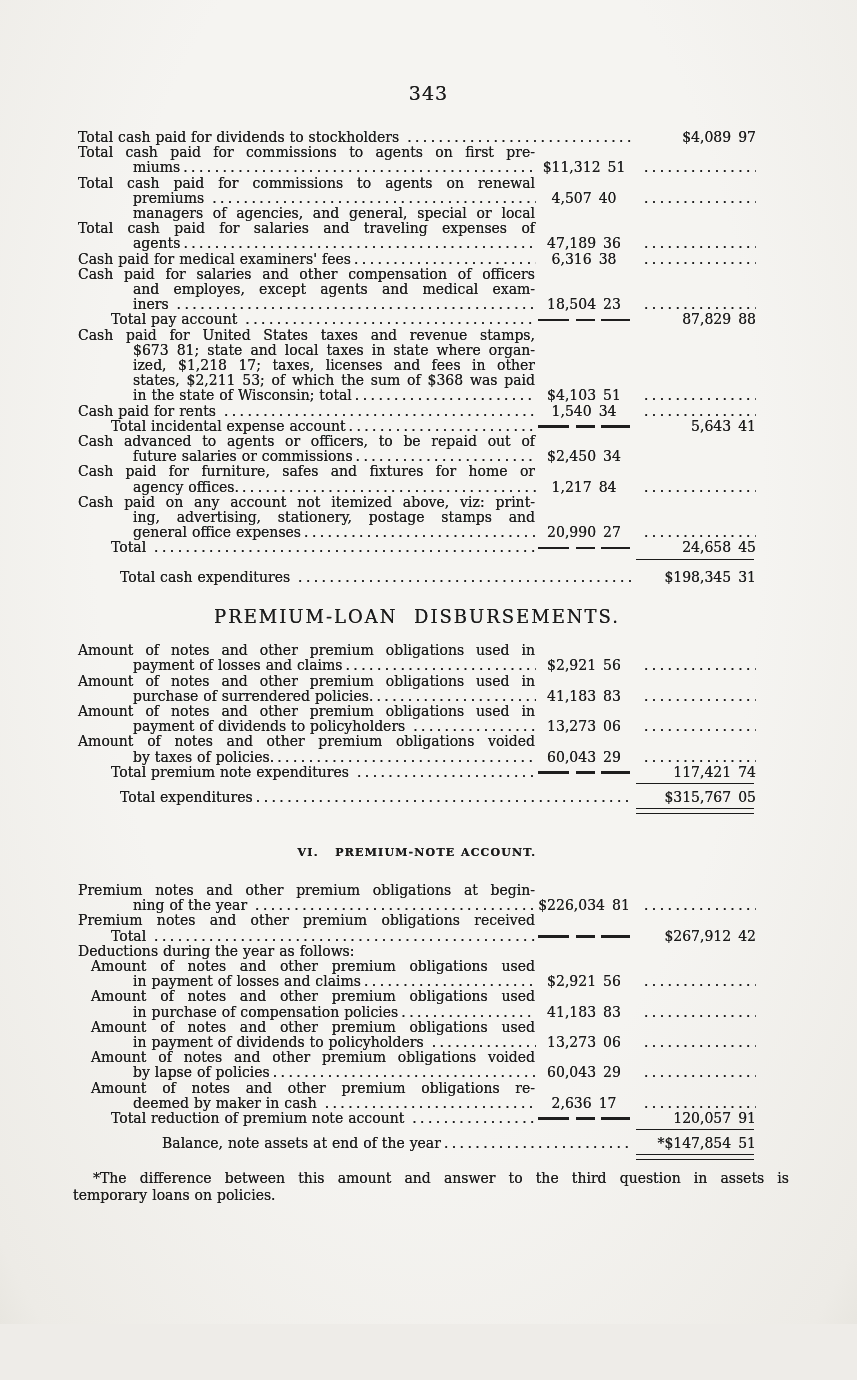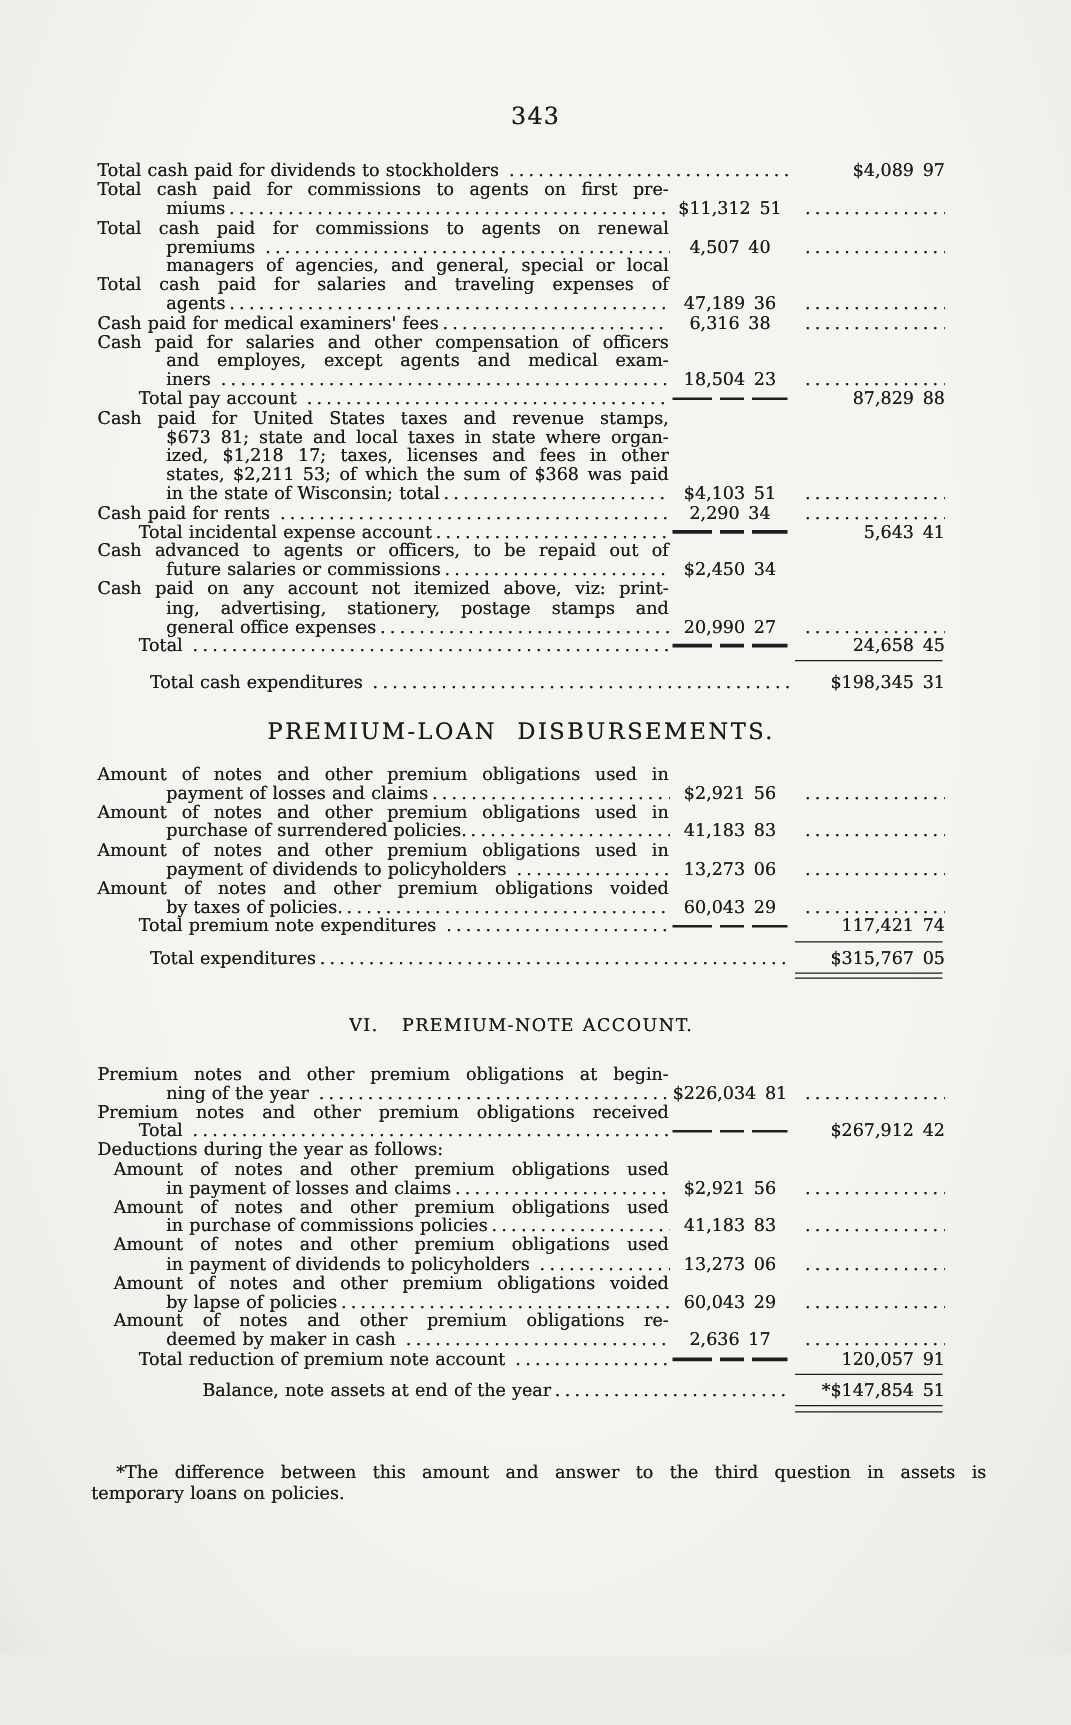--- a/index.html
+++ b/index.html
@@ -135,7 +135,7 @@
         <div class="fline">
           <span class="ftext" style="padding-left: 0px;">Cash paid for rents </span>
           <span class="leader"></span>
-          <span class="col1">2,290 34</span>
+          <span class="col1">1,540 34</span>
           <span class="col2 dots"></span>
         </div>
       </div>

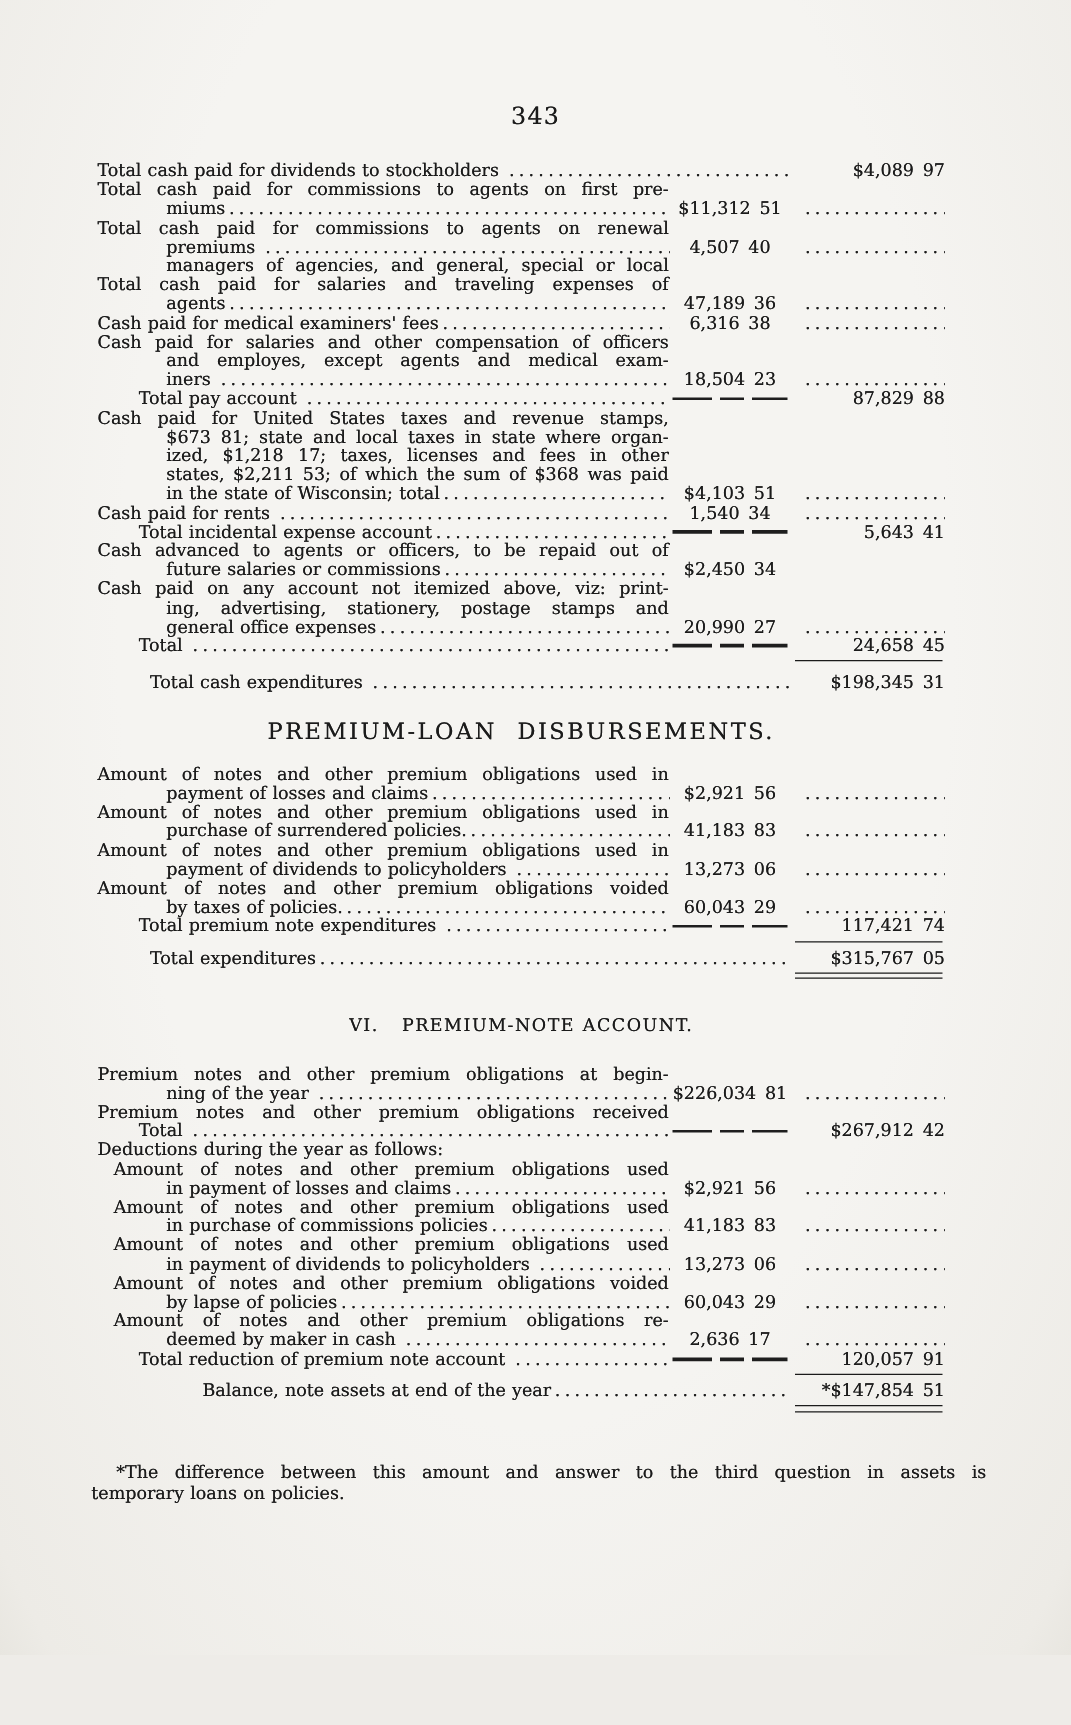--- a/index.html
+++ b/index.html
@@ -157,6 +157,15 @@
         </div>
       </div>
       <div class="entry">
+        <div class="line j" style="padding-left: 0px;">Cash paid for furniture, safes and fixtures for home or</div>
+        <div class="fline">
+          <span class="ftext" style="padding-left: 55px;">agency offices.</span>
+          <span class="leader"></span>
+          <span class="col1">1,217 84</span>
+          <span class="col2 dots"></span>
+        </div>
+      </div>
+      <div class="entry">
         <div class="line j" style="padding-left: 0px;">Cash paid on any account not itemized above, viz: print-</div>
         <div class="line j" style="padding-left: 55px;">ing, advertising, stationery, postage stamps and</div>
         <div class="fline">

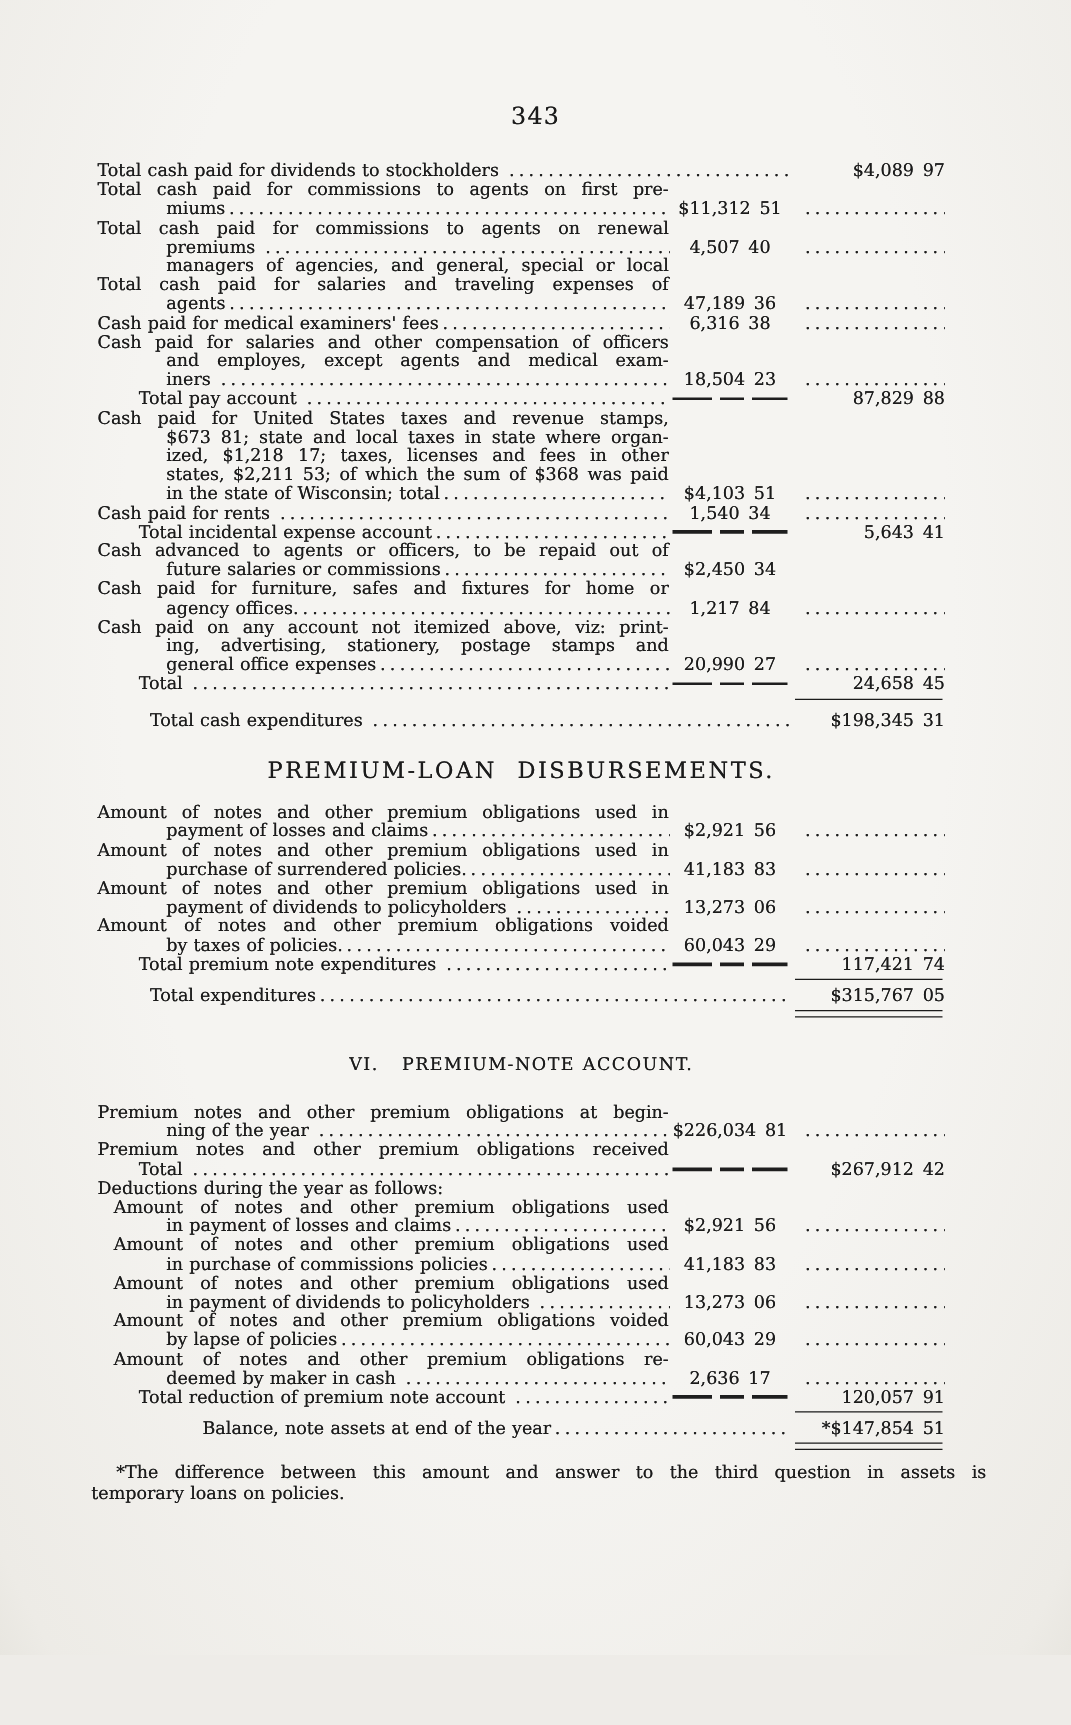--- a/index.html
+++ b/index.html
@@ -46,8 +46,8 @@
     margin:24px 0 19px 0;white-space:pre;
   }
   .h-large{
-    text-align:center;font-size:14px;letter-spacing:1.2px;
-    margin:31px 0 23px 0;white-space:pre;
+    text-align:center;font-size:11px;letter-spacing:1.2px;
+    margin:31px 0 23px 0;white-space:pre;font-weight:bold;
   }
   .footnote{position:absolute;left:73px;top:1170px;width:716px;line-height:16.5px;}
   .fn1{padding-left:20px;box-sizing:border-box;width:100%;text-align:justify;text-align-last:justify;}

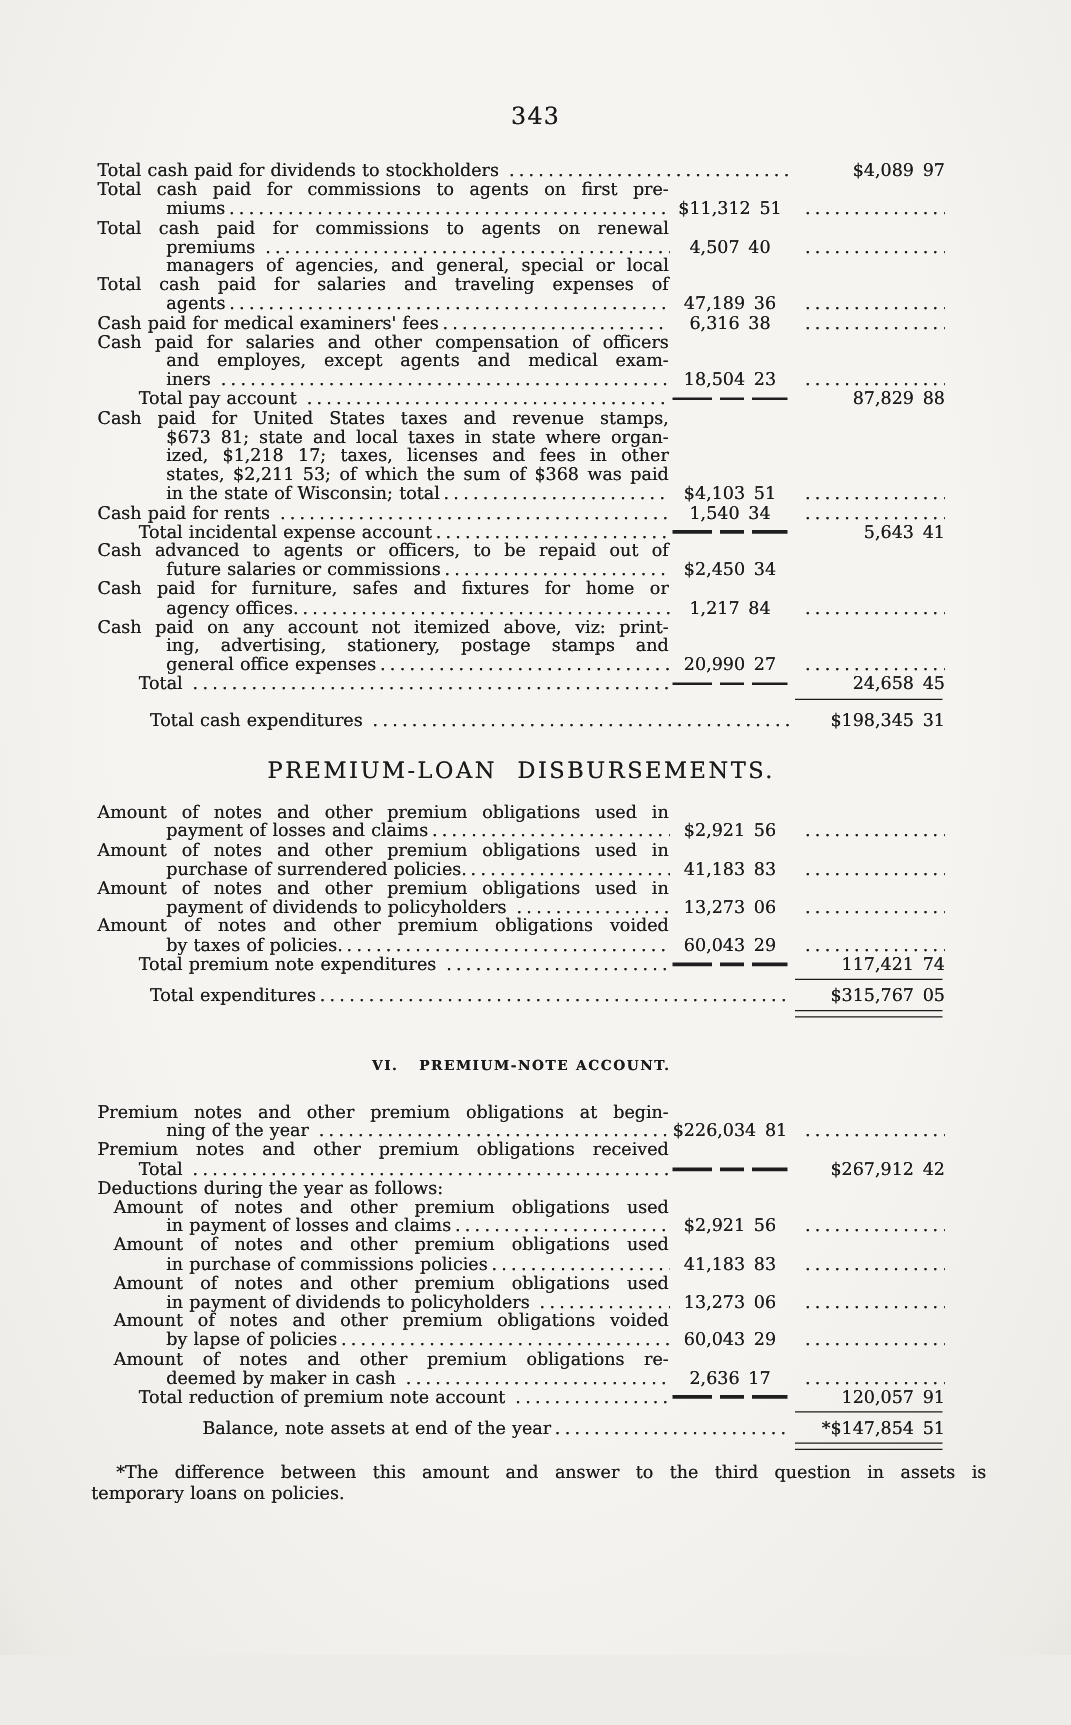--- a/index.html
+++ b/index.html
@@ -284,7 +284,7 @@
       <div class="entry">
         <div class="line j" style="padding-left: 13px;">Amount of notes and other premium obligations used</div>
         <div class="fline">
-          <span class="ftext" style="padding-left: 55px;">in purchase of commissions policies</span>
+          <span class="ftext" style="padding-left: 55px;">in purchase of compensation policies</span>
           <span class="leader"></span>
           <span class="col1">41,183 83</span>
           <span class="col2 dots"></span>

